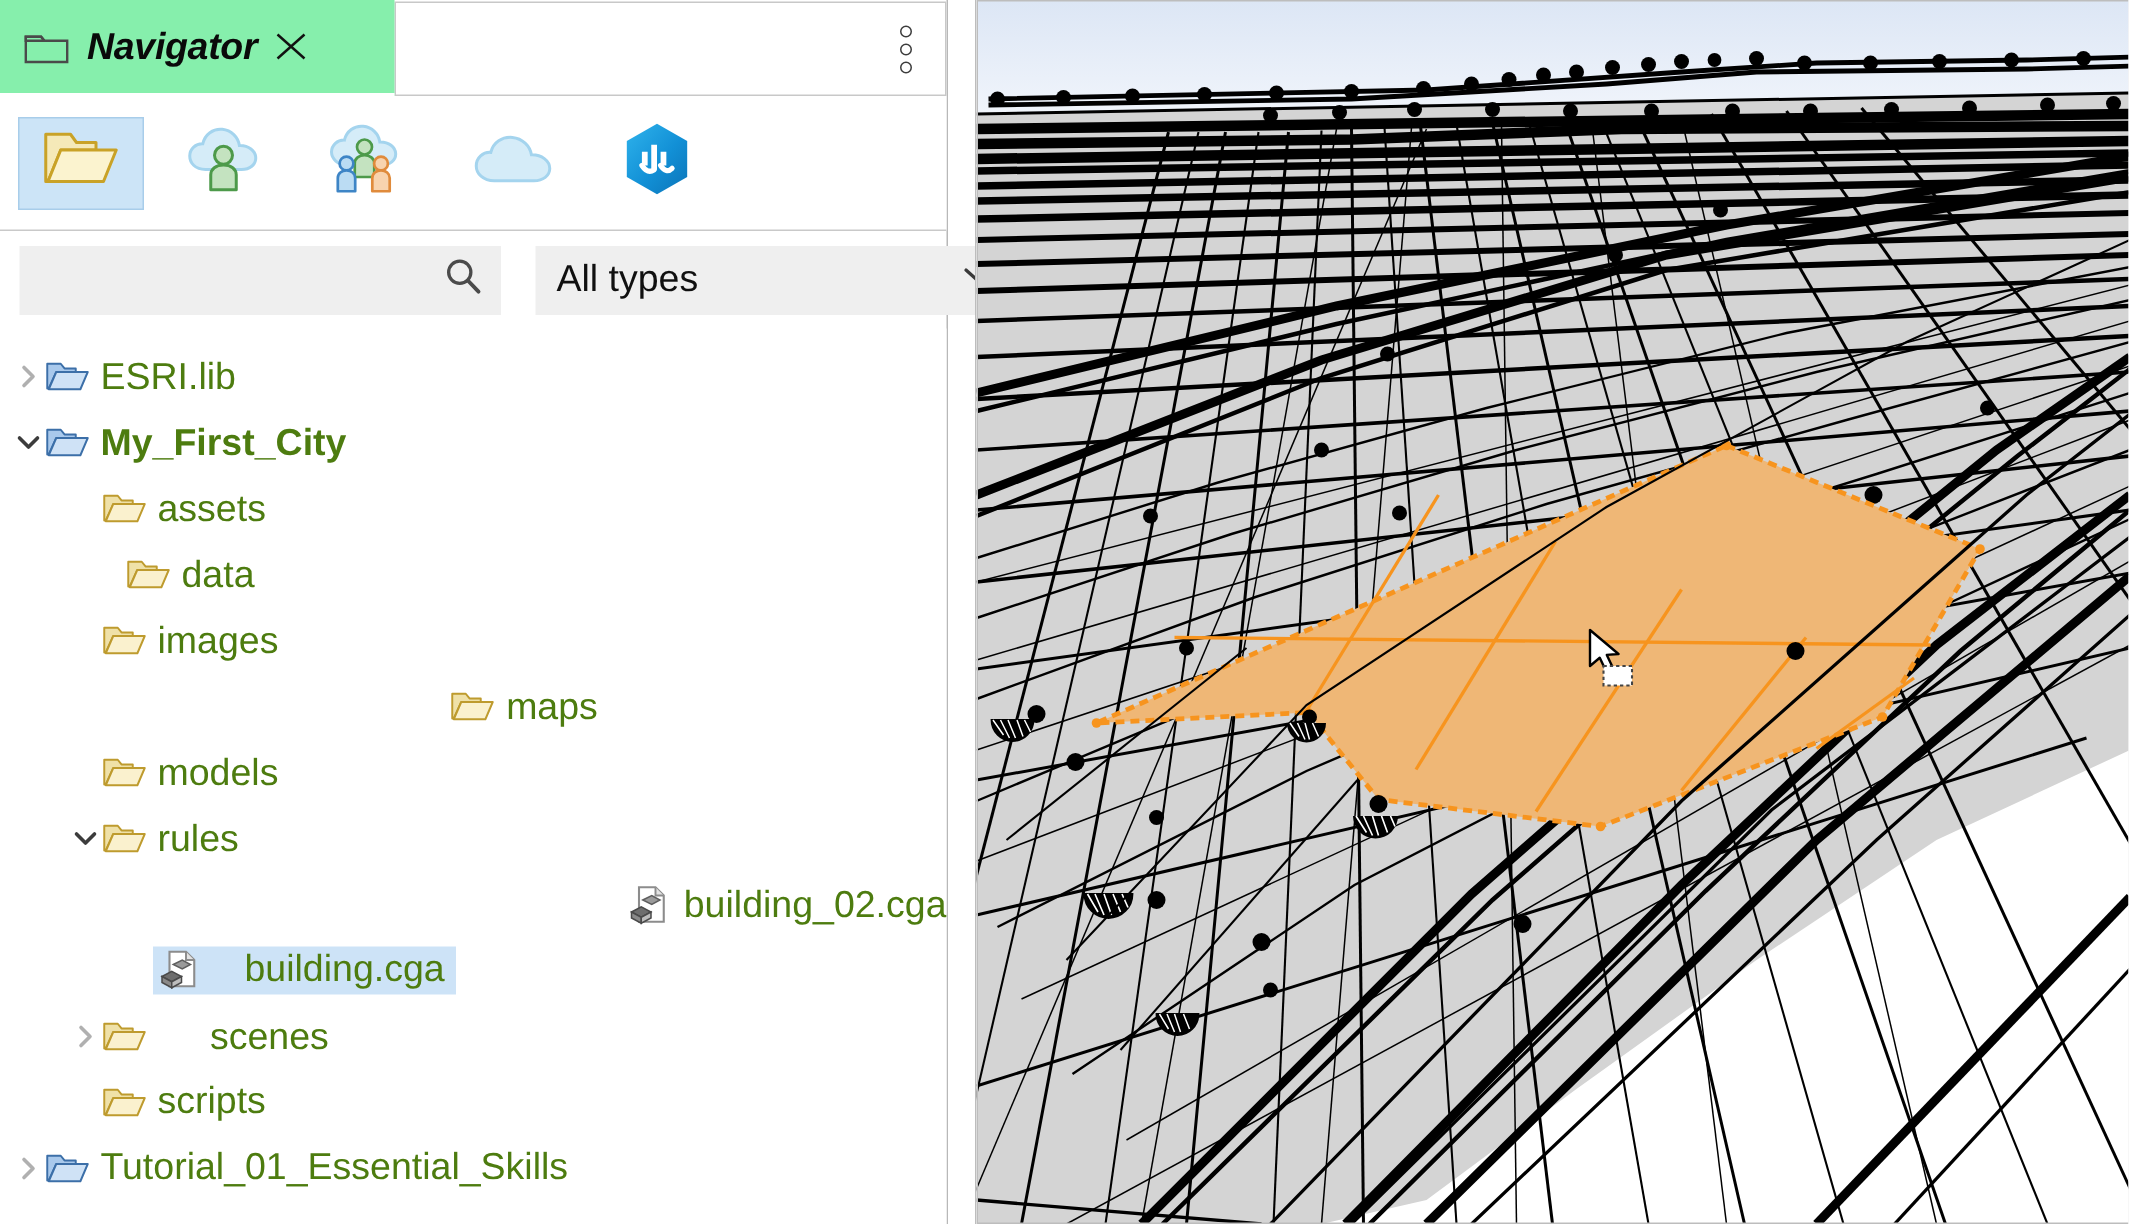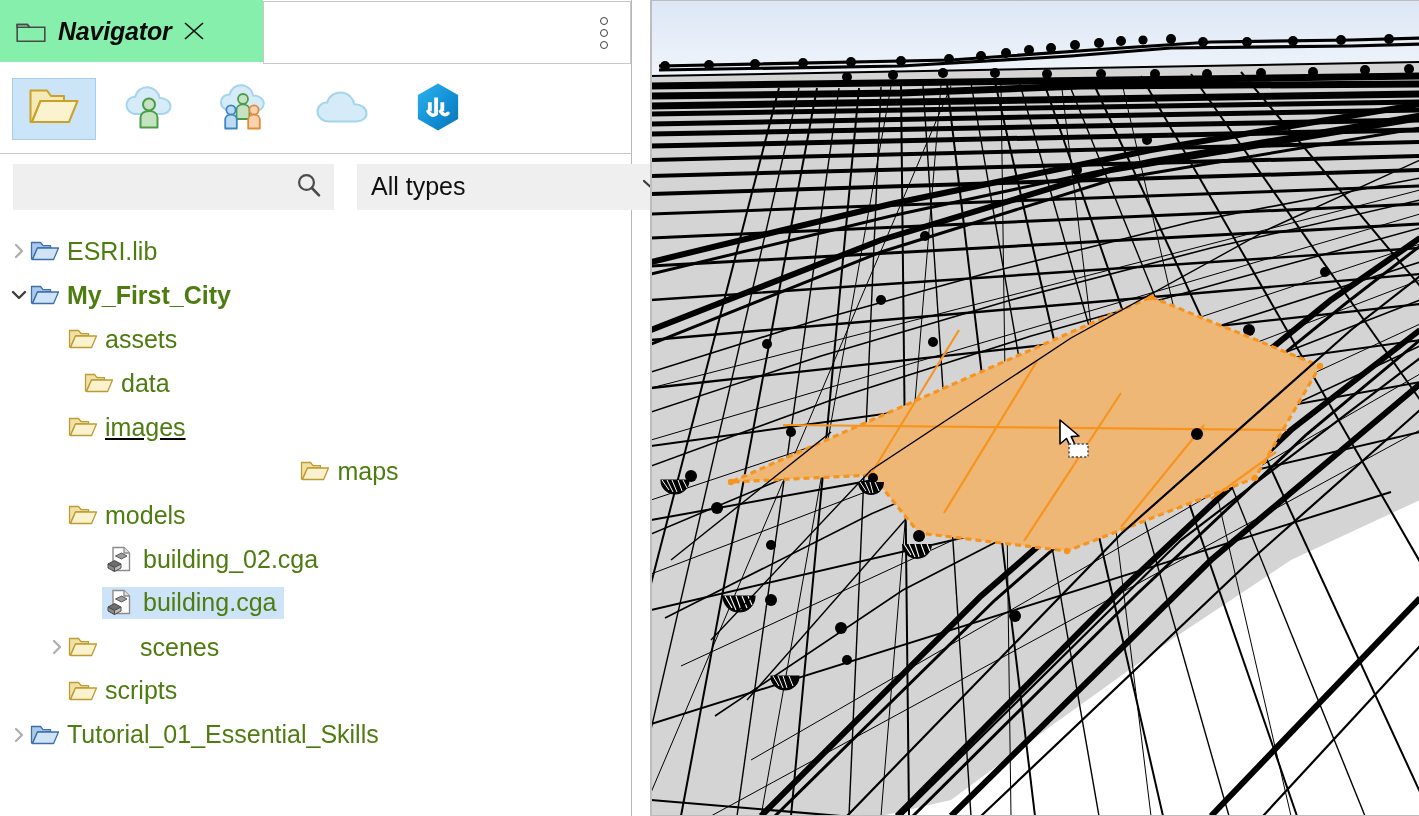--- a/index.html
+++ b/index.html
@@ -372,7 +372,7 @@
             <span class="tw-label">data</span>
           </span>
         </div>
-        <div class="tree-row" style="padding-left: 46px; text-decoration: underline;">
+        <div class="tree-row" style="padding-left: 46px;">
           <span class="tw-spacer"></span>
           <span style="display: inline-flex; align-items: center;">
             <span class="tw-icon">

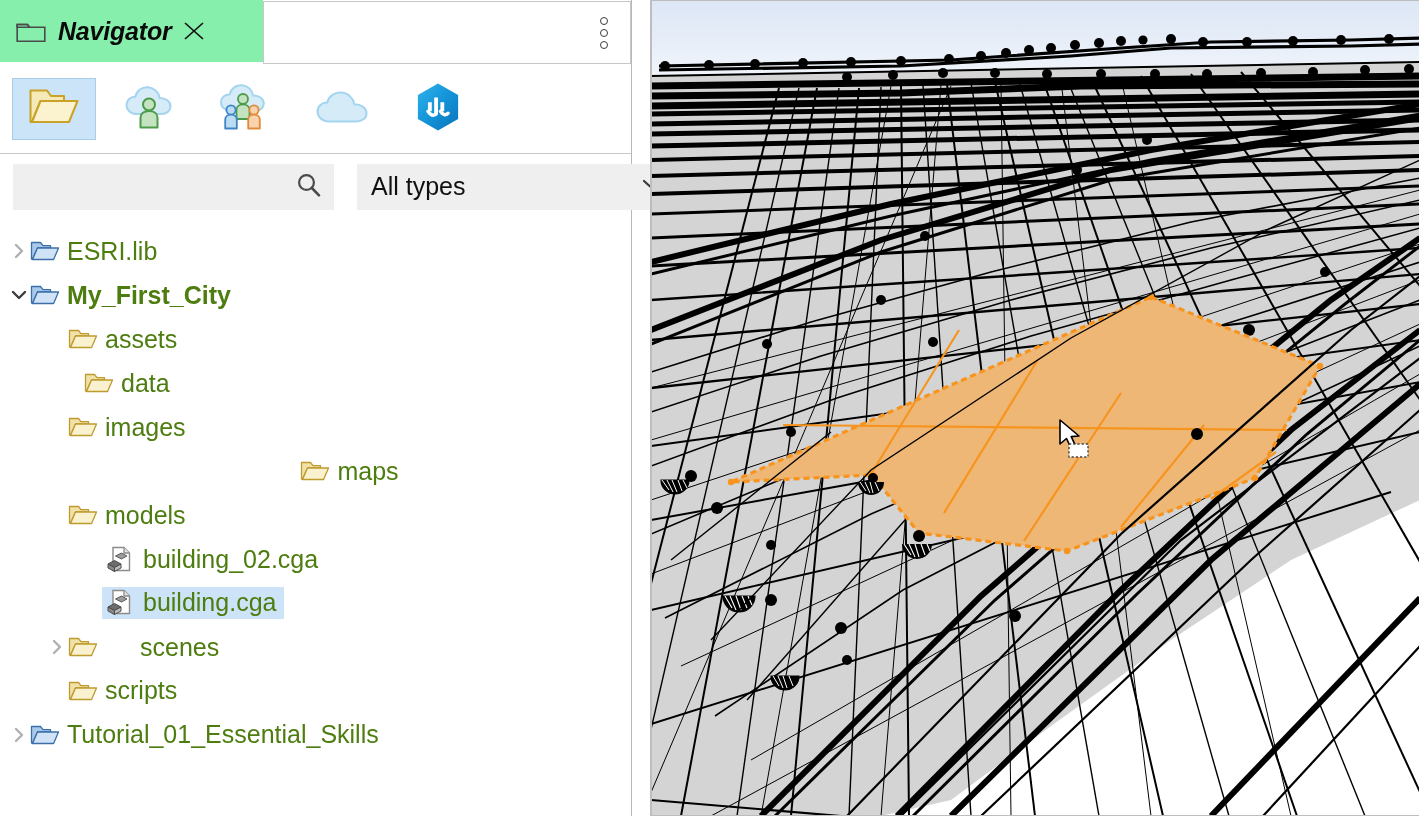--- a/index.html
+++ b/index.html
@@ -406,6 +406,22 @@
               </svg>
             </span>
             <span class="tw-label">models</span>
+          </span>
+        </div>
+        <div class="tree-row" style="padding-left: 46px;">
+          <span class="tw-arrow">
+            <svg viewBox="0 0 20 20" width="20" height="20">
+              <polyline points="4,7 10,13 16,7" fill="none" stroke="#3c3c3c" stroke-width="2.4" stroke-linecap="round" stroke-linejoin="round"></polyline>
+            </svg>
+          </span>
+          <span style="display: inline-flex; align-items: center;">
+            <span class="tw-icon">
+              <svg viewBox="0 0 30 24" width="30" height="24">
+                <path d="M1.5 3.5 H10.5 L13 6.6 H20.5 V9 H7.5 L2.5 20 H1.5 Z" fill="#EFE1A8" stroke="#BE9B2E" stroke-width="1.3" stroke-linejoin="round"></path>
+                <path d="M7.5 9 H28.5 L23.6 20.5 H2.5 Z" fill="#FAF1CE" stroke="#BE9B2E" stroke-width="1.3" stroke-linejoin="round"></path>
+              </svg>
+            </span>
+            <span class="tw-label">rules</span>
           </span>
         </div>
         <div class="tree-row" style="padding-left: 84px;">

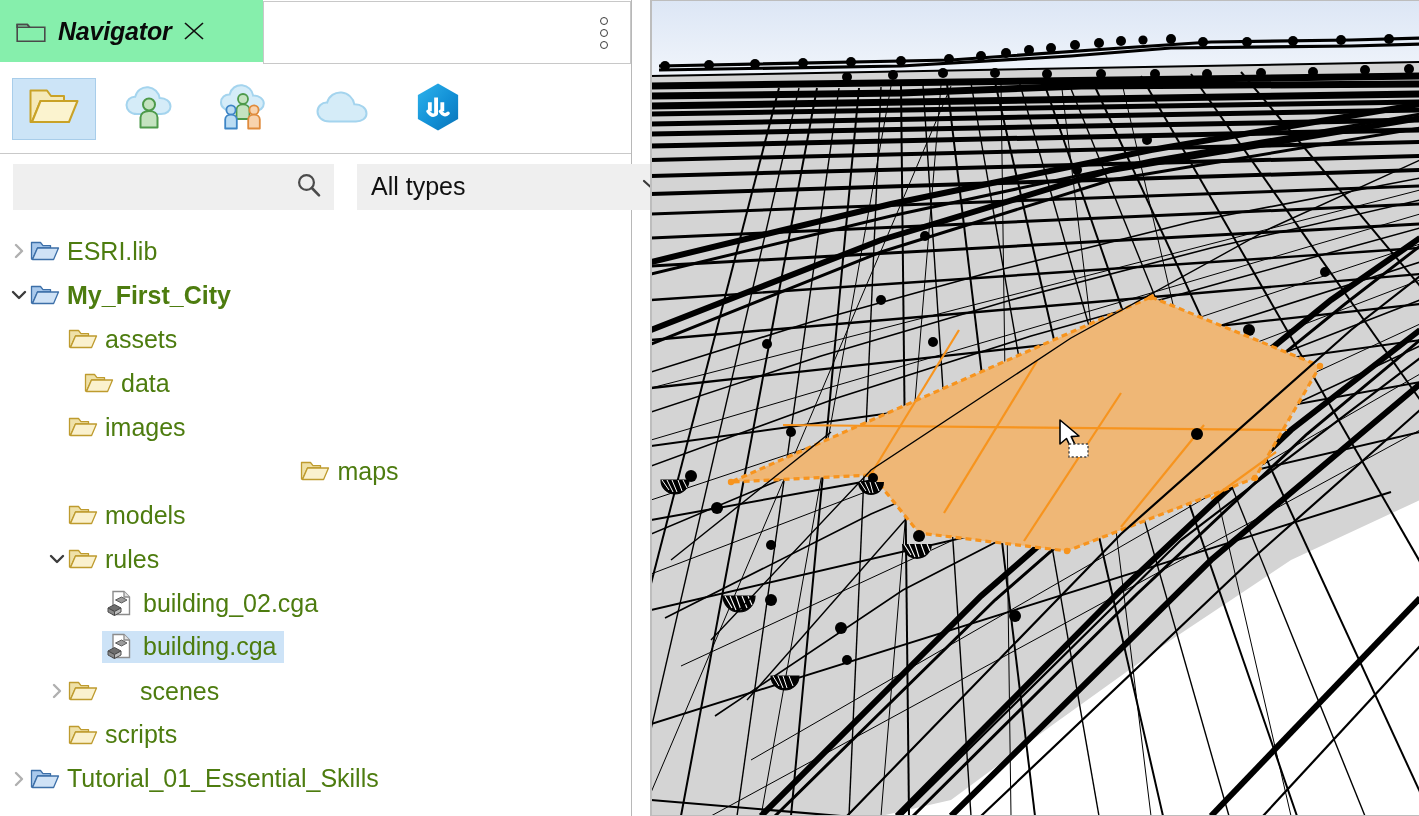--- a/index.html
+++ b/index.html
@@ -424,7 +424,7 @@
             <span class="tw-label">rules</span>
           </span>
         </div>
-        <div class="tree-row" style="padding-left: 84px;">
+        <div class="tree-row" style="padding-left: 84px; justify-content: flex-end;">
           <span class="tw-spacer"></span>
           <span style="display: inline-flex; align-items: center;">
             <span class="tw-icon">

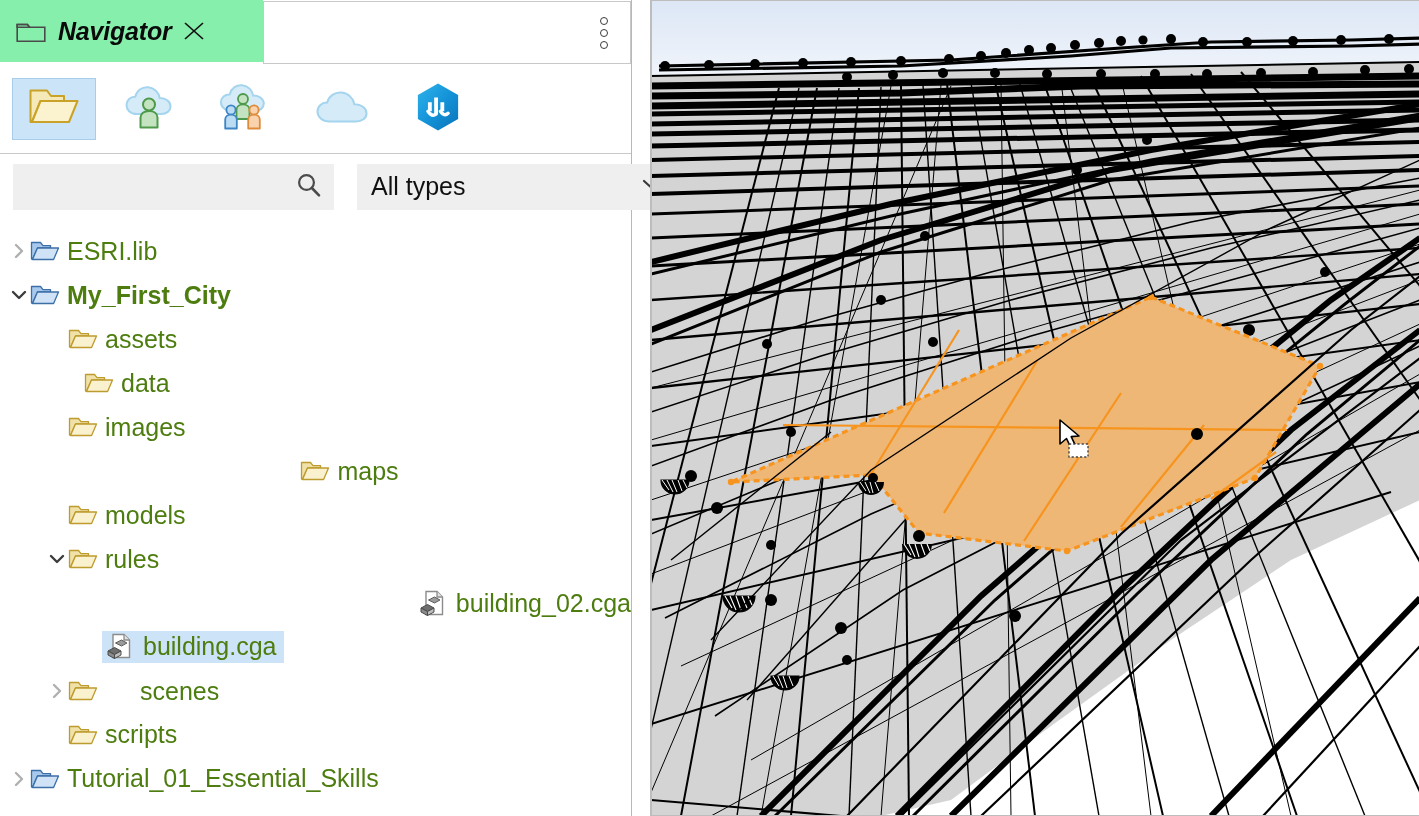--- a/index.html
+++ b/index.html
@@ -182,6 +182,7 @@
     background: #cde3f7;
     padding: 2px 8px 4px 4px;
     margin-left: -4px;
+    gap: 20px;
   }
 
   

